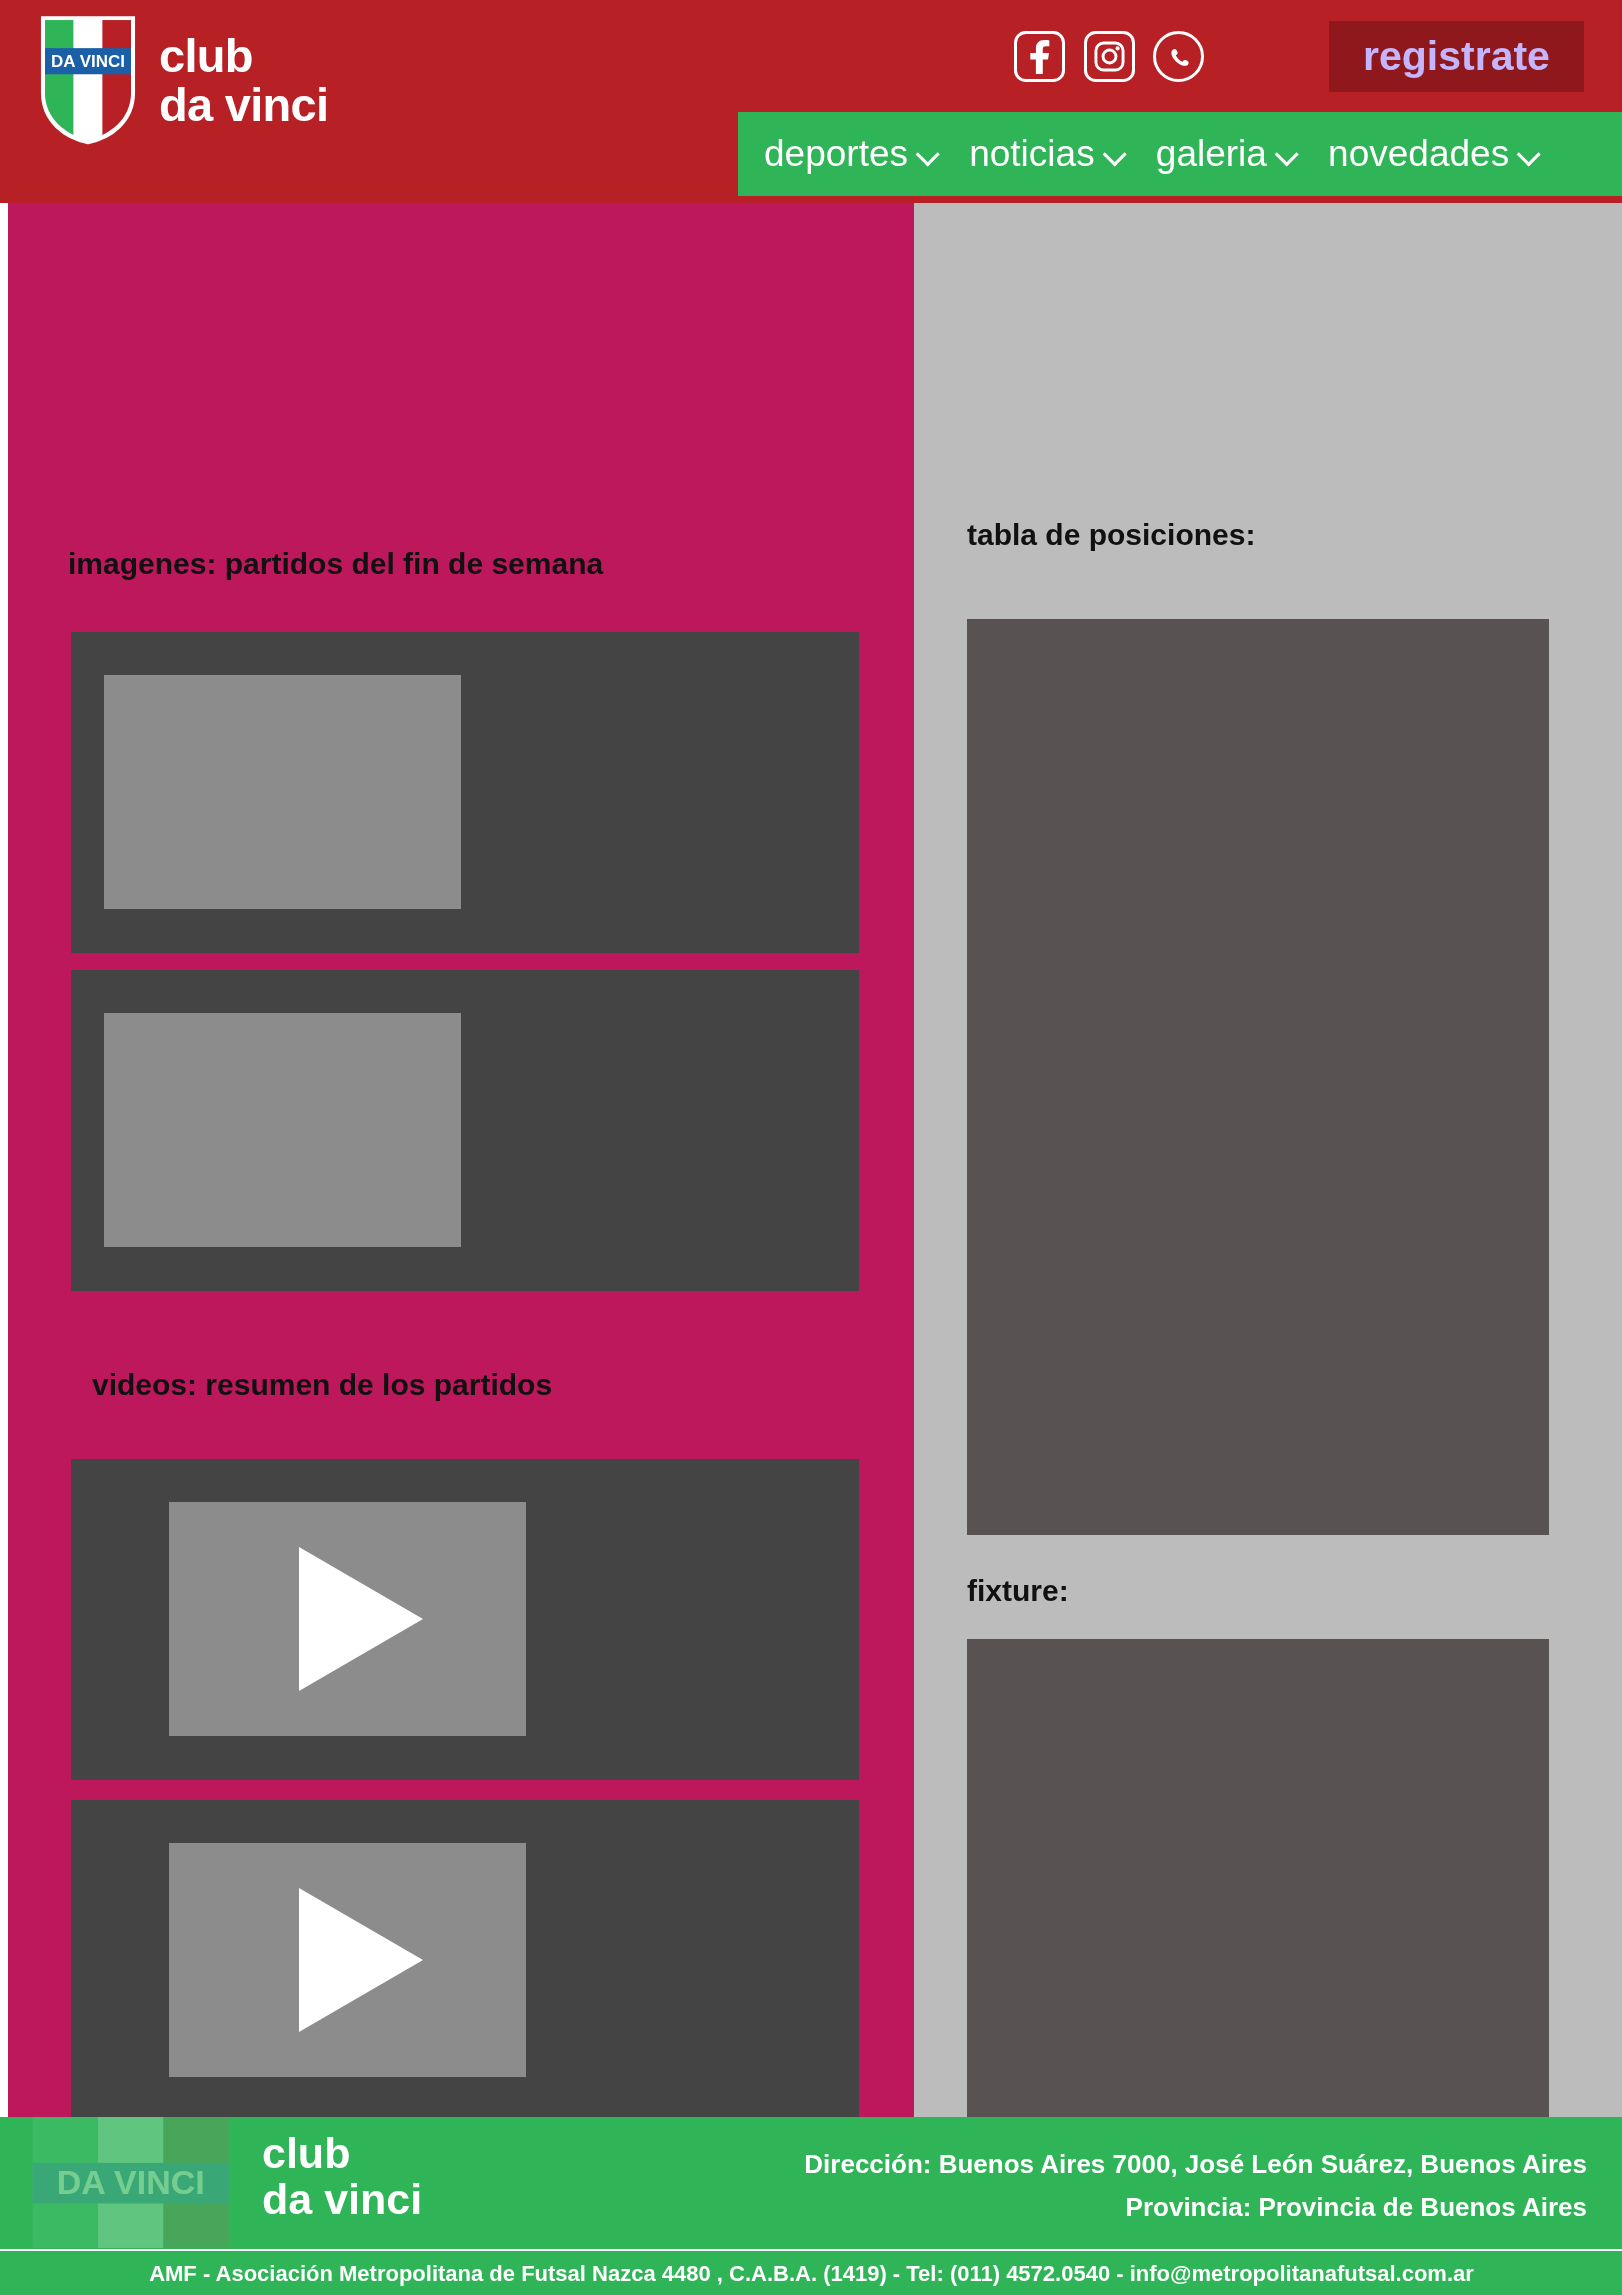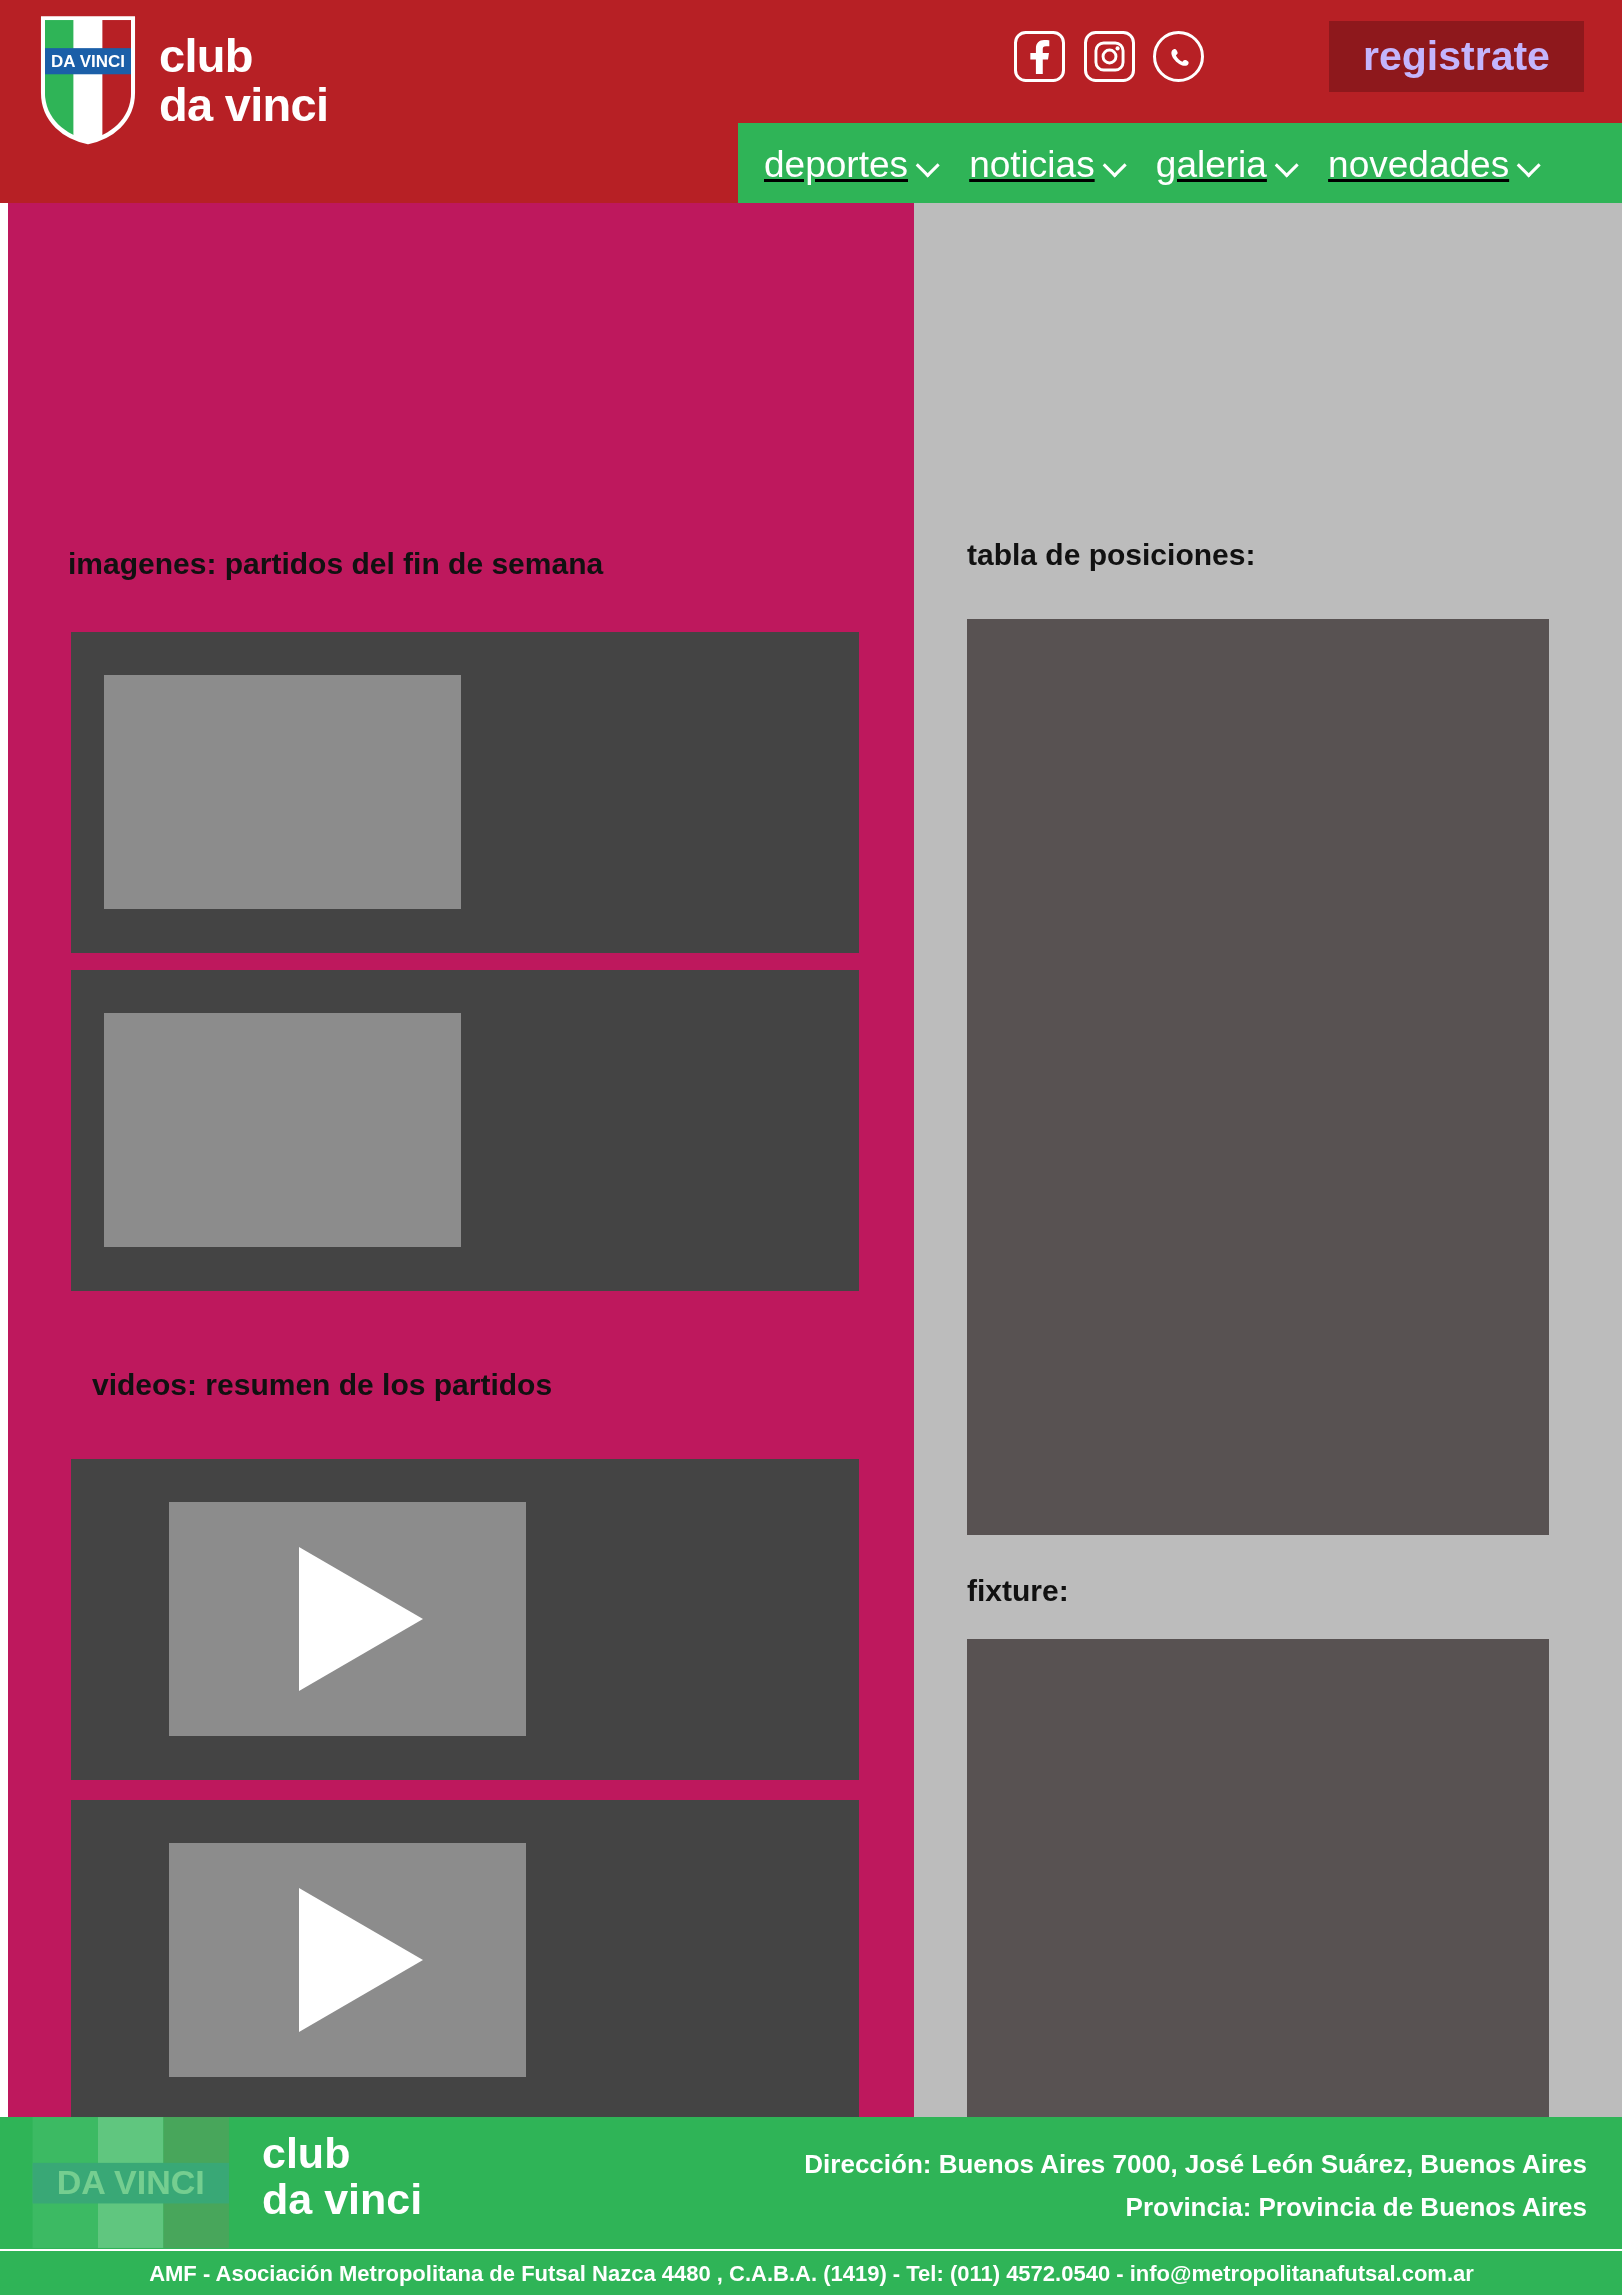--- a/index.html
+++ b/index.html
@@ -86,7 +86,7 @@
   .nav {
     position: absolute;
     left: 738px;
-    top: 123px;
+    top: 112px;
     width: 885px;
     height: 84px;
     background: #2fb457;
@@ -94,7 +94,6 @@
     align-items: center;
     box-sizing: border-box;
     padding-left: 26px;
-    text-decoration: underline;
   }
   .nav-item {
     color: #ffffff;

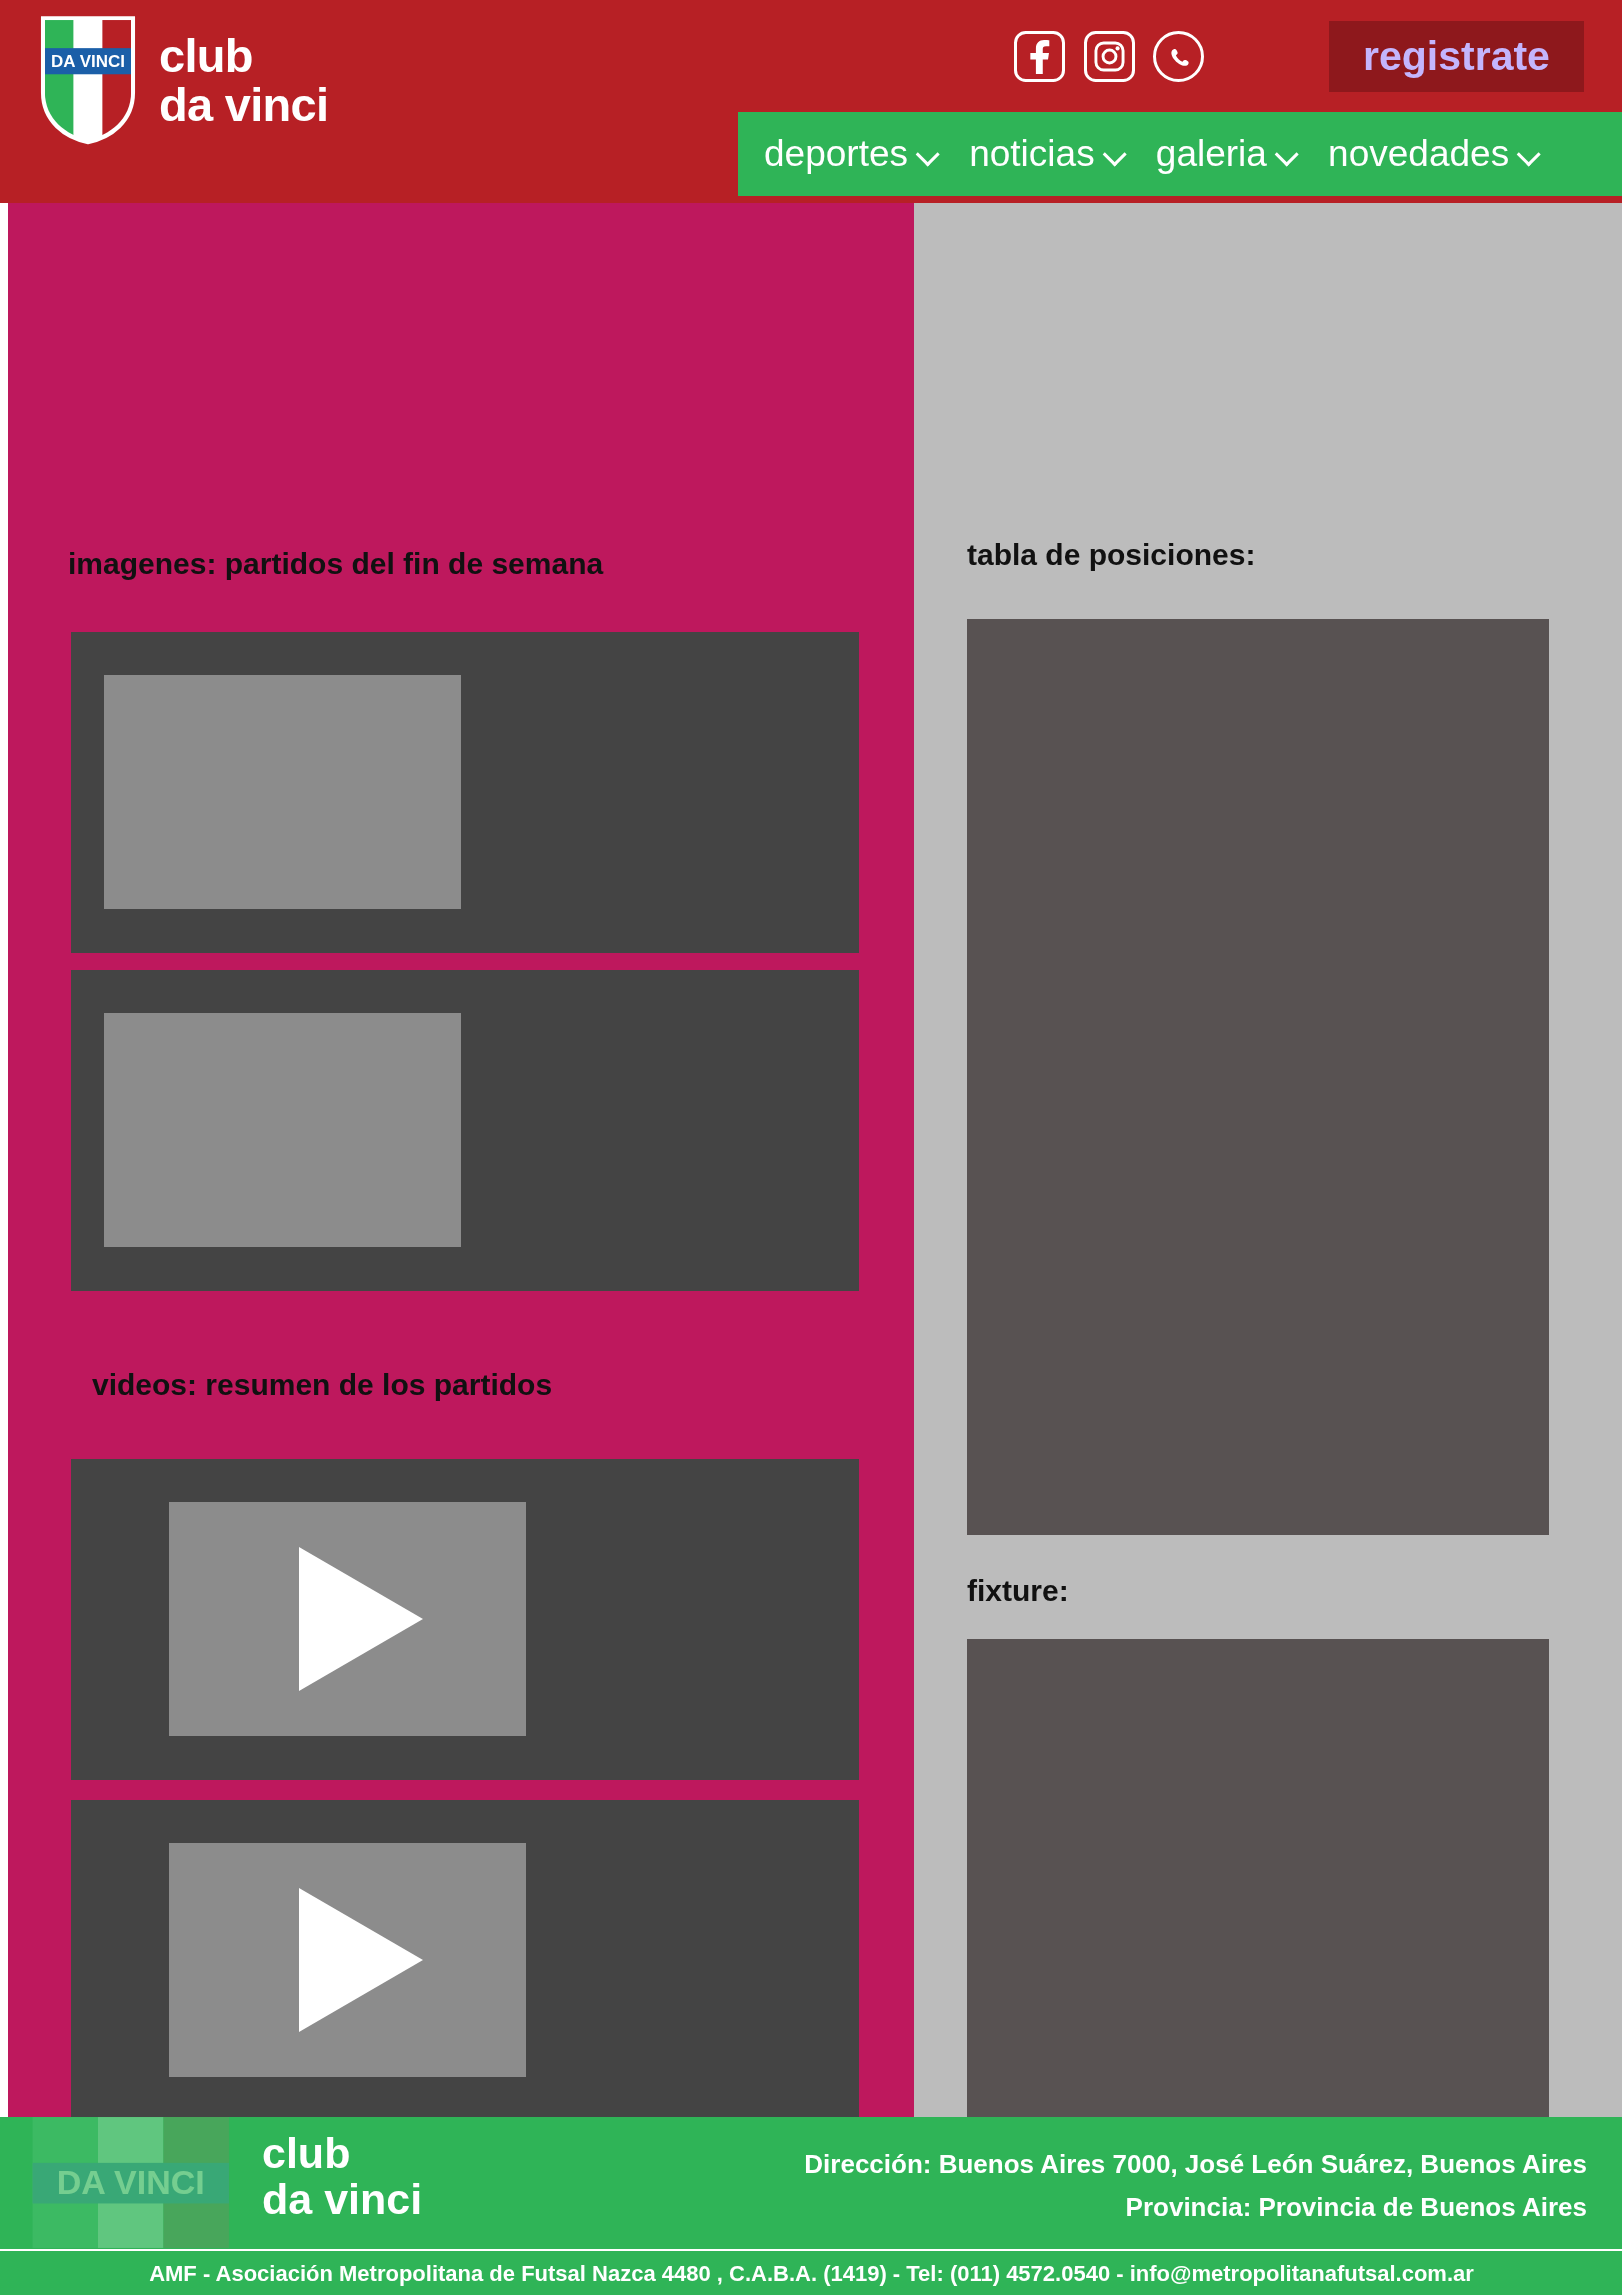--- a/index.html
+++ b/index.html
@@ -327,7 +327,7 @@
     </div>
   </div>
 
-  <div class="sec-title" style="left:959px; top:335px;">tabla de posiciones:</div>
+  <div class="sec-title" style="left:959px; top:315px;">tabla de posiciones:</div>
 
   <div class="panel" style="left:959px; top:416px; width:582px; height:916px;"></div>
 

